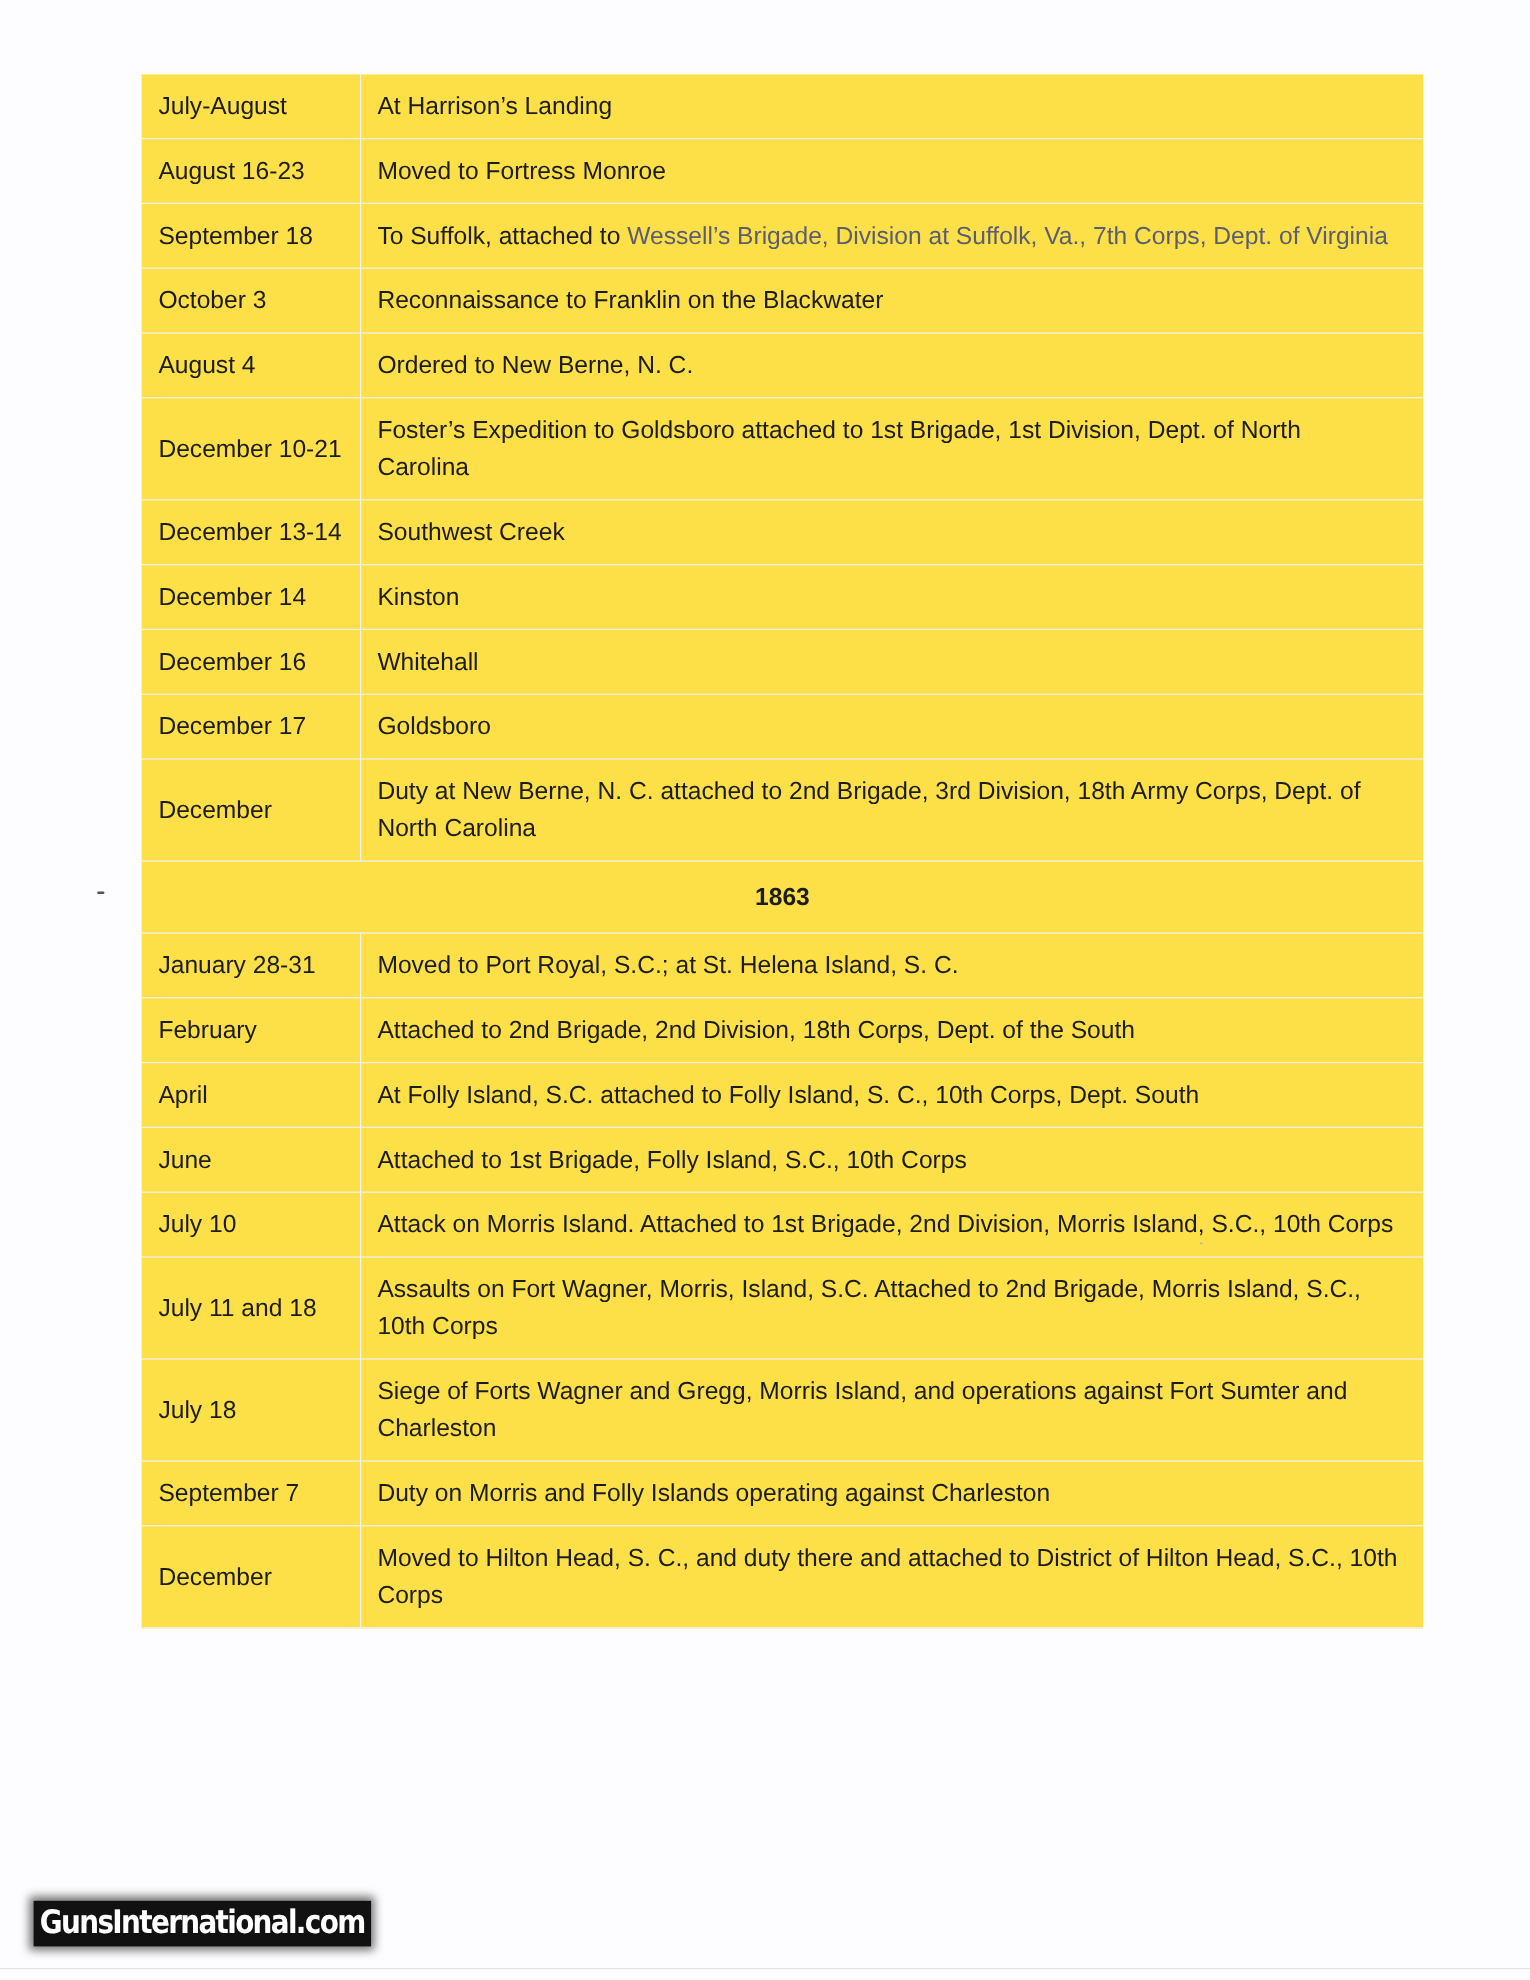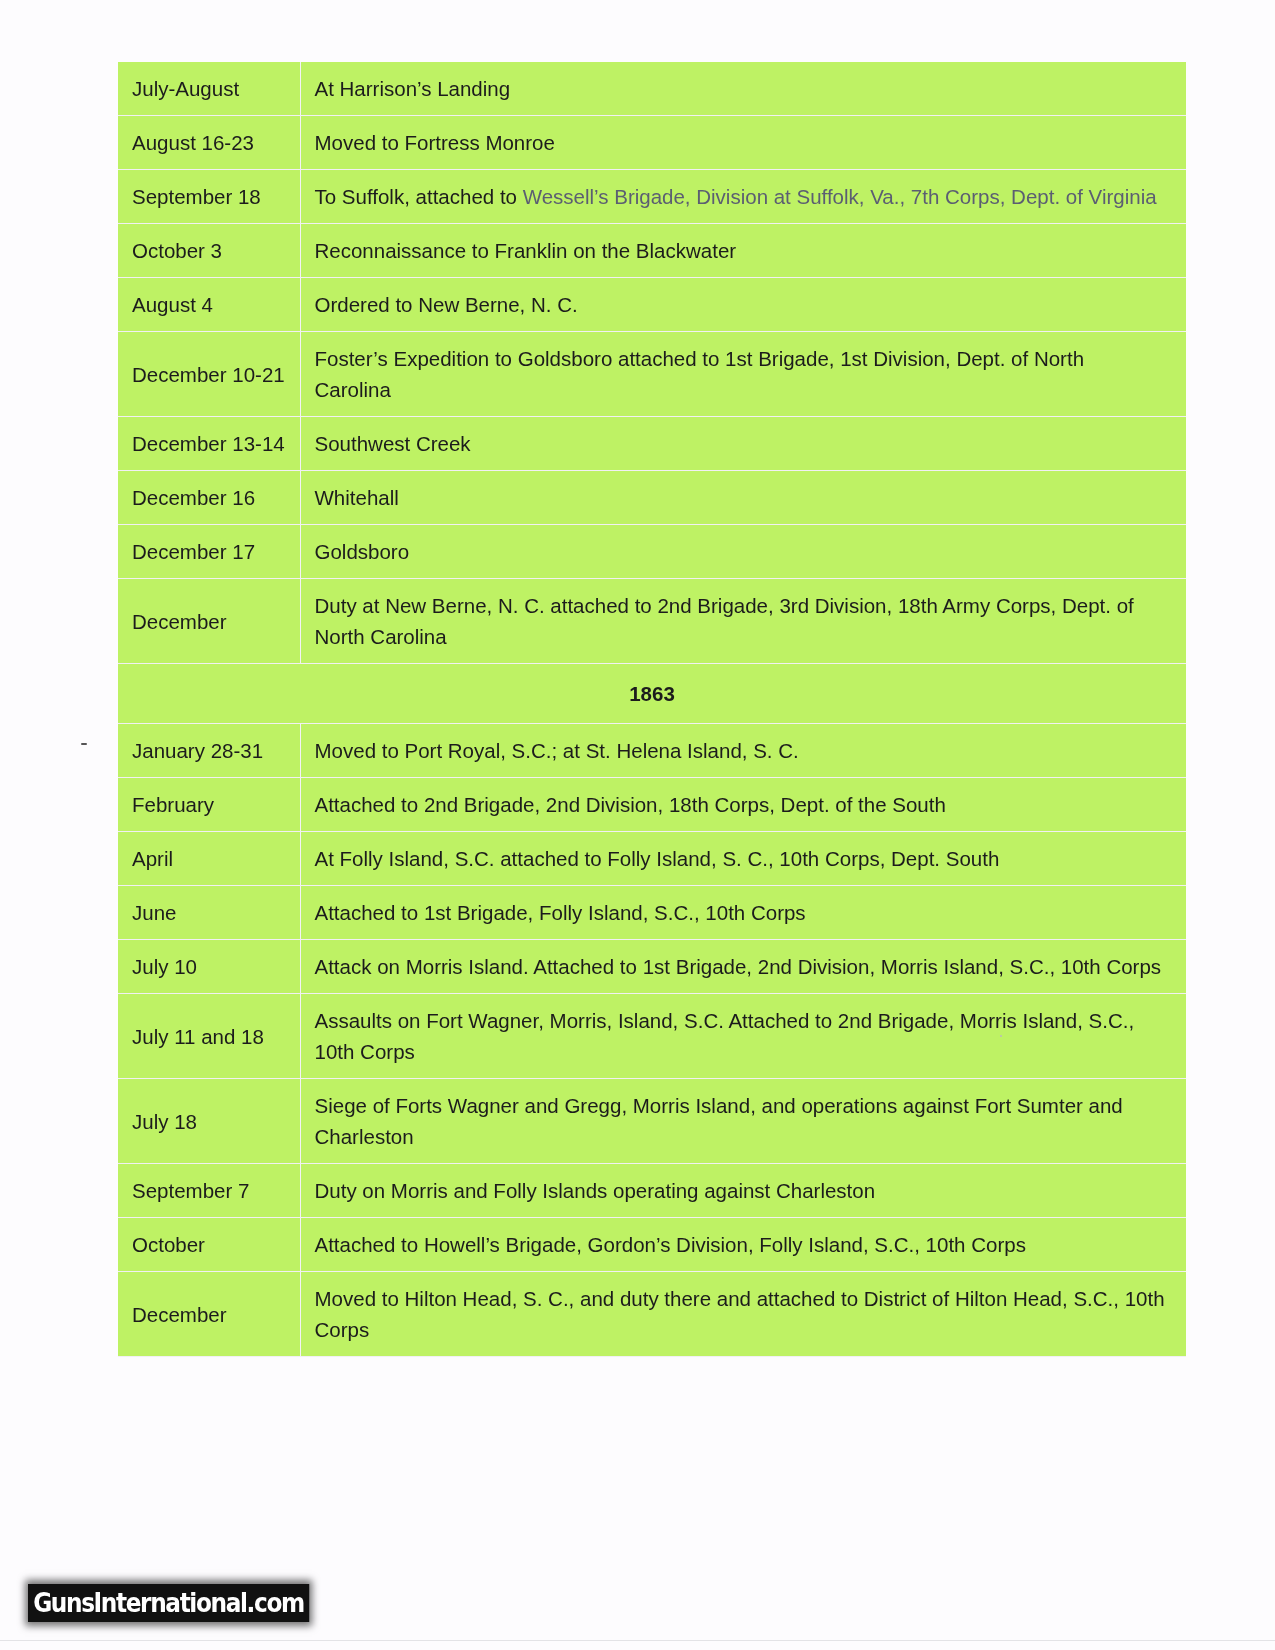--- a/index.html
+++ b/index.html
@@ -17,7 +17,7 @@
       left: 118px;
       top: 62px;
       width: 1068px;
-      background: #bef264;
+      background: #fde047;
     }
     table.timeline {
       border-collapse: collapse;

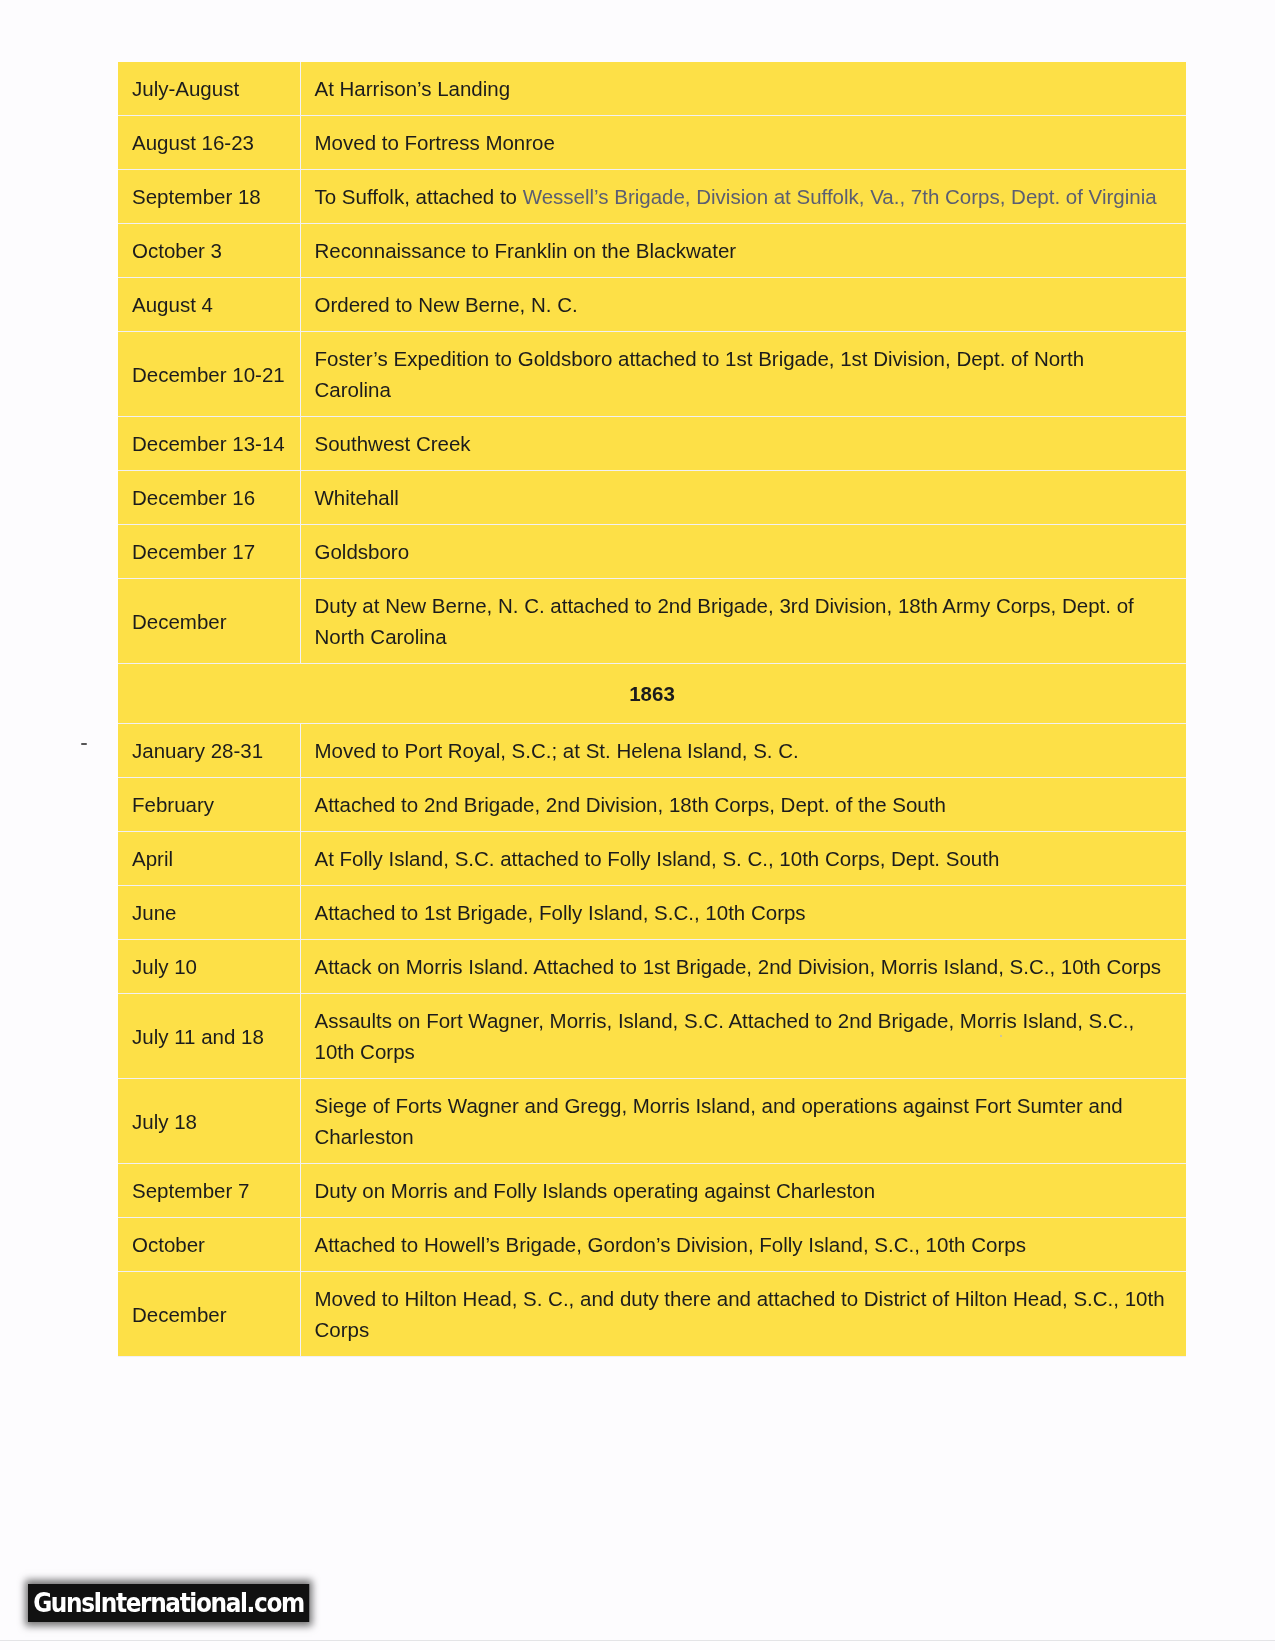--- a/index.html
+++ b/index.html
@@ -129,6 +129,10 @@
         <td class="event">Southwest Creek</td>
       </tr>
       <tr>
+        <td class="date">December 14</td>
+        <td class="event">Kinston</td>
+      </tr>
+      <tr>
         <td class="date">December 16</td>
         <td class="event">Whitehall</td>
       </tr>

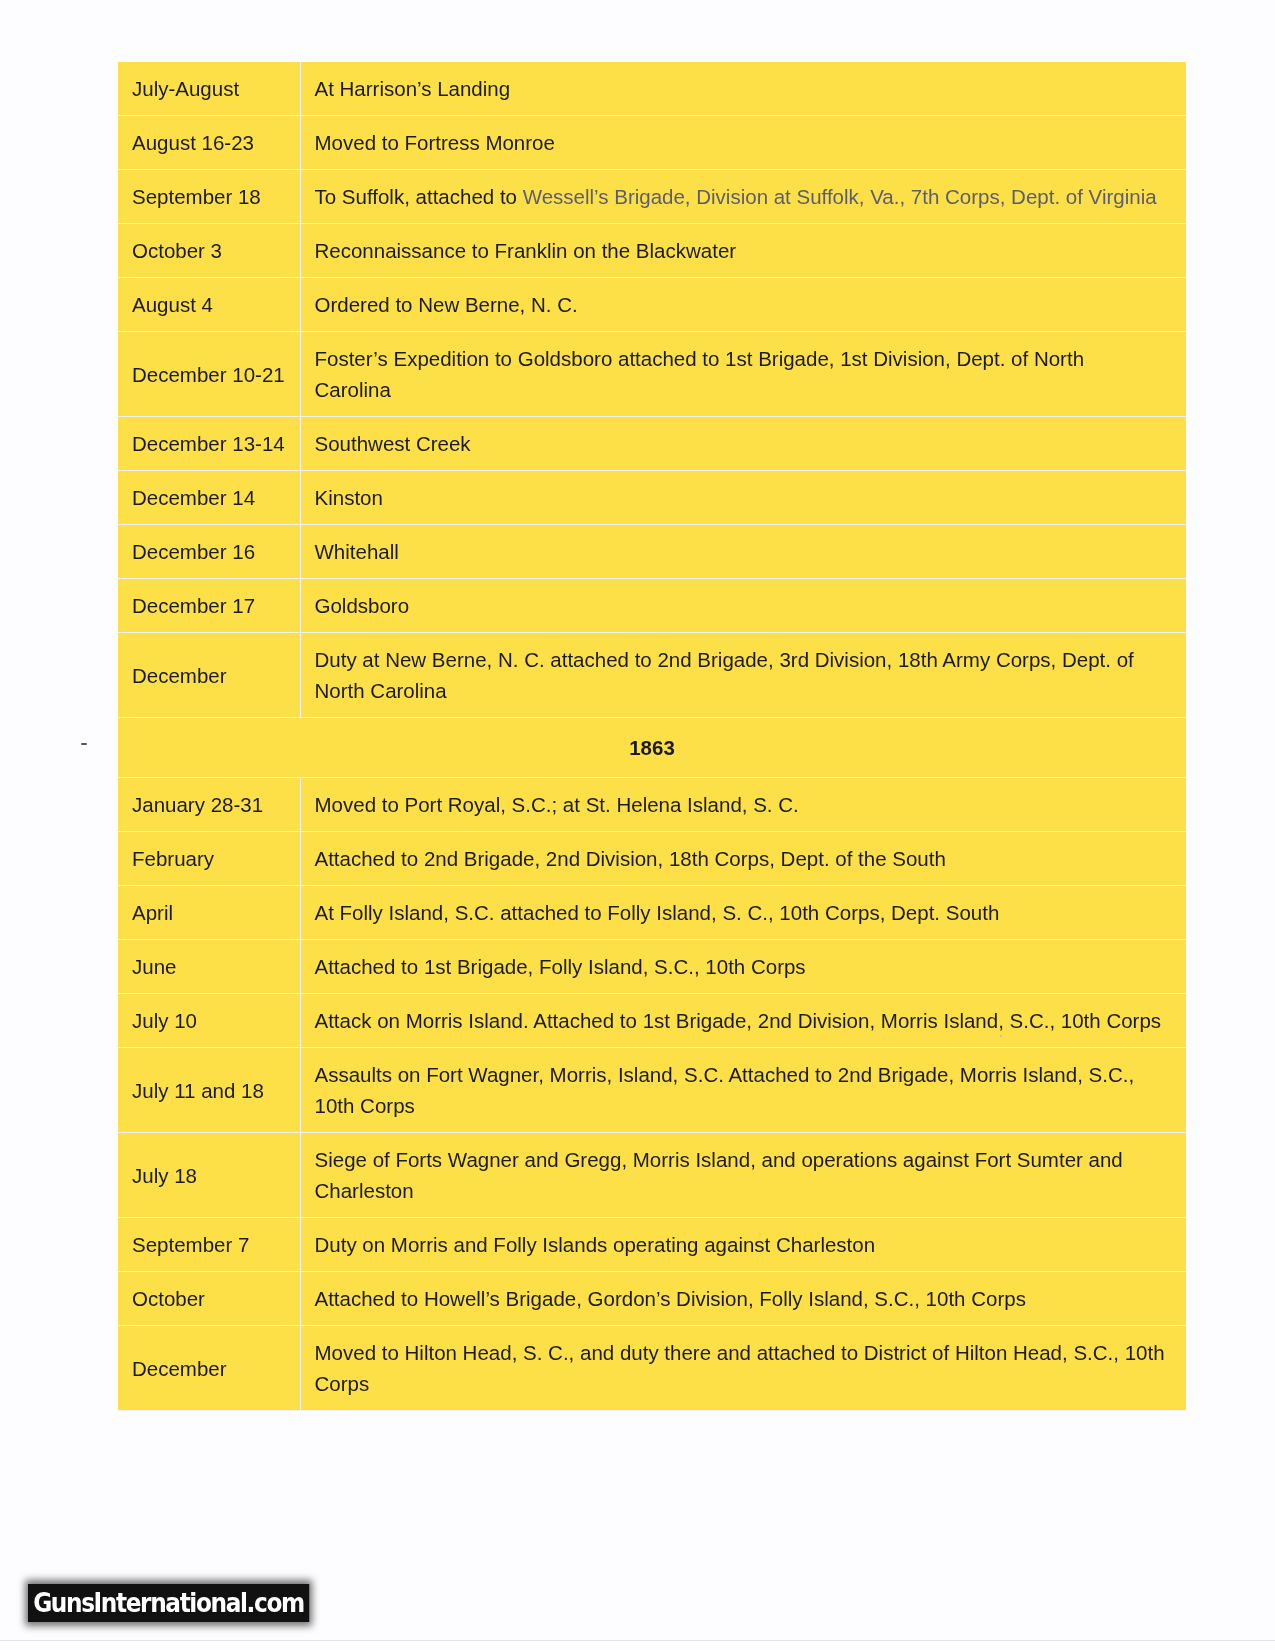--- a/index.html
+++ b/index.html
@@ -182,10 +182,6 @@
         <td class="event">Duty on Morris and Folly Islands operating against Charleston</td>
       </tr>
       <tr>
-        <td class="date">October</td>
-        <td class="event">Attached to Howell’s Brigade, Gordon’s Division, Folly Island, S.C., 10th Corps</td>
-      </tr>
-      <tr>
         <td class="date">December</td>
         <td class="event">Moved to Hilton Head, S. C., and duty there and attached to District of Hilton Head, S.C., 10th Corps</td>
       </tr>

